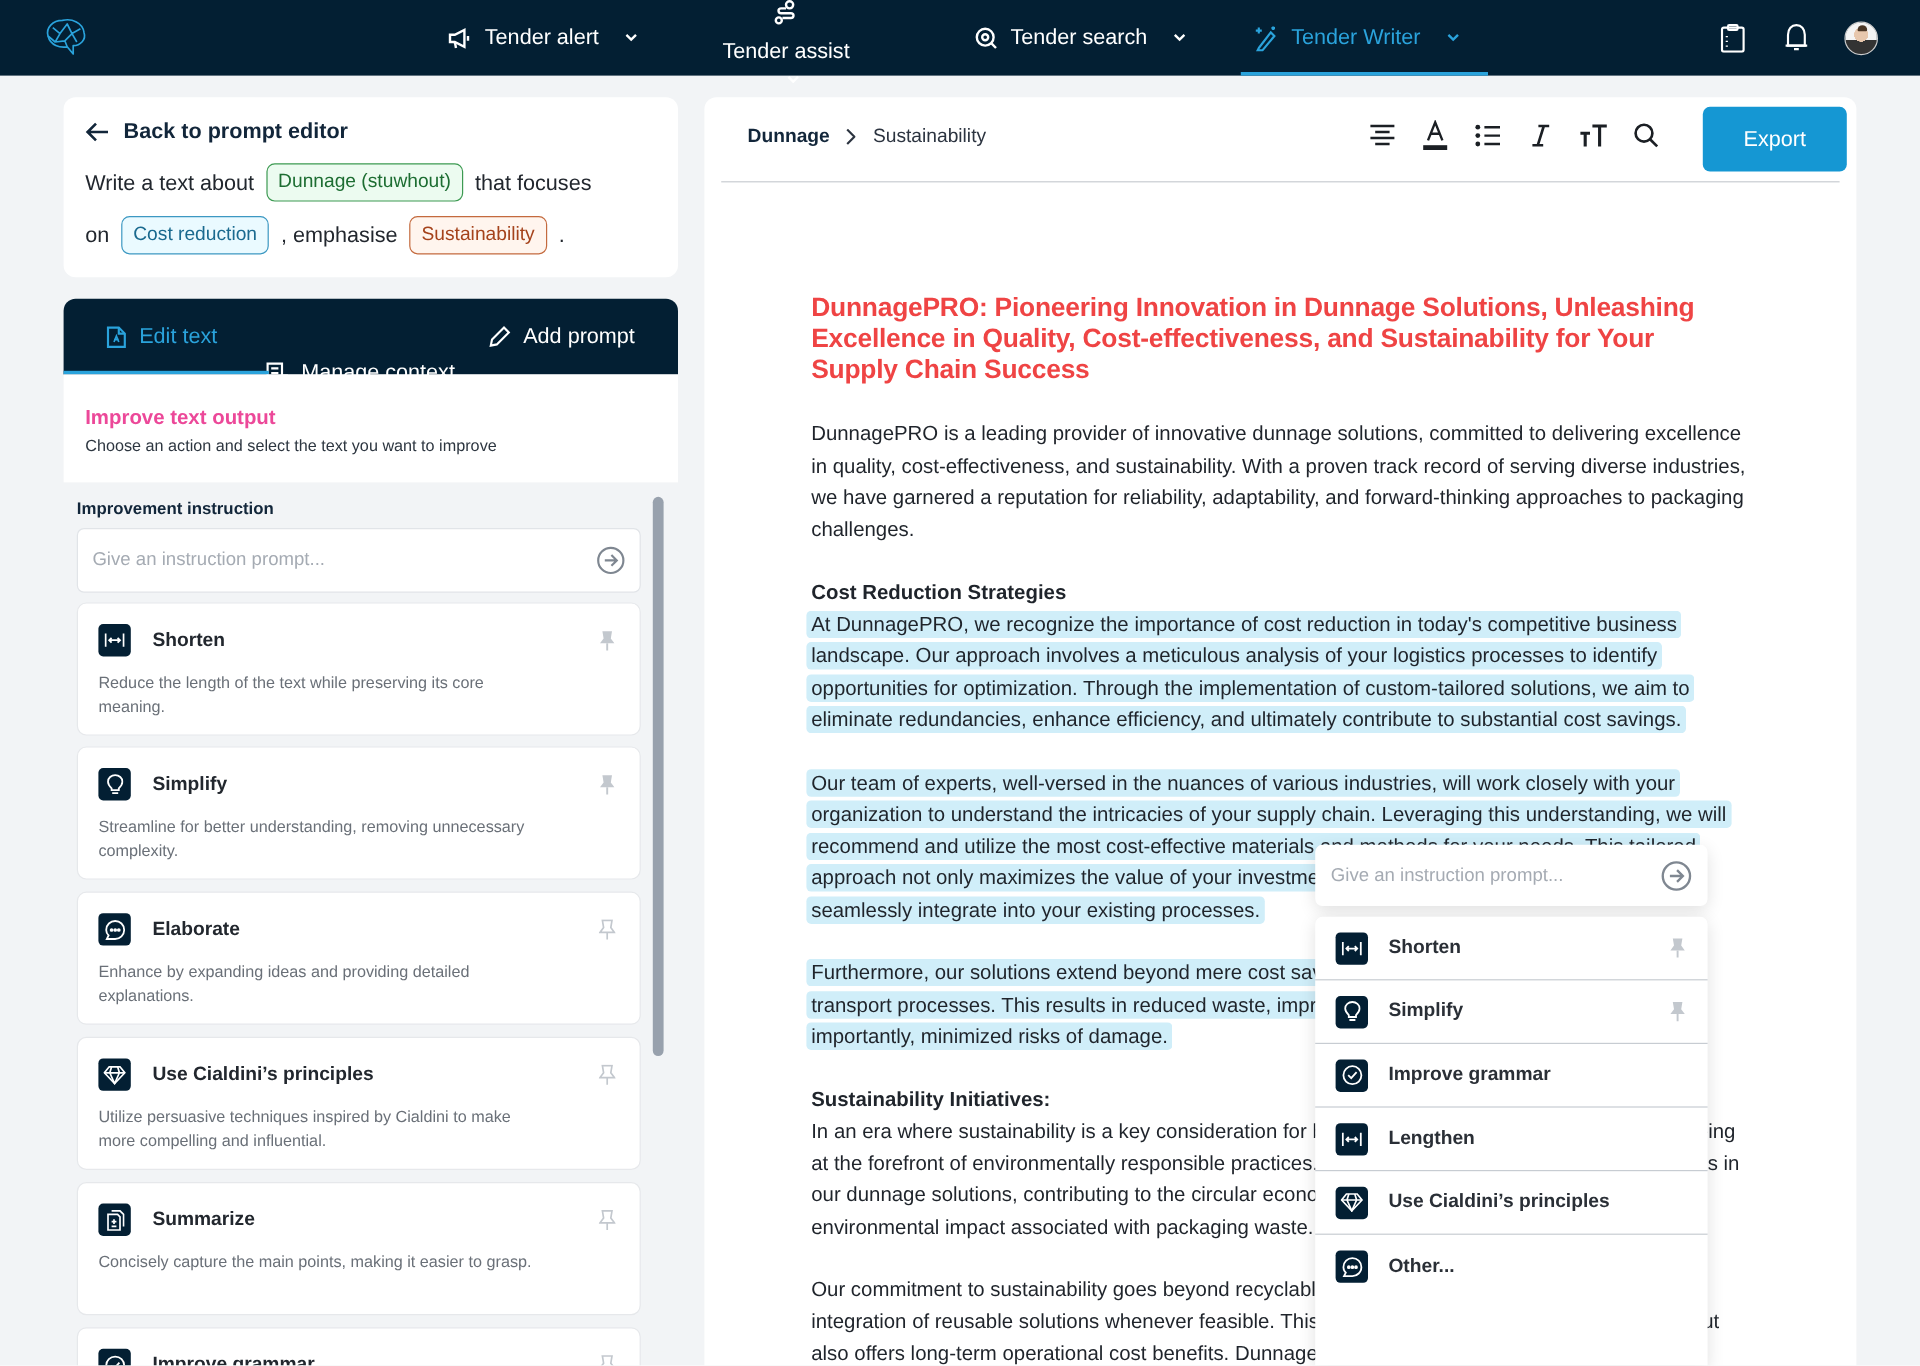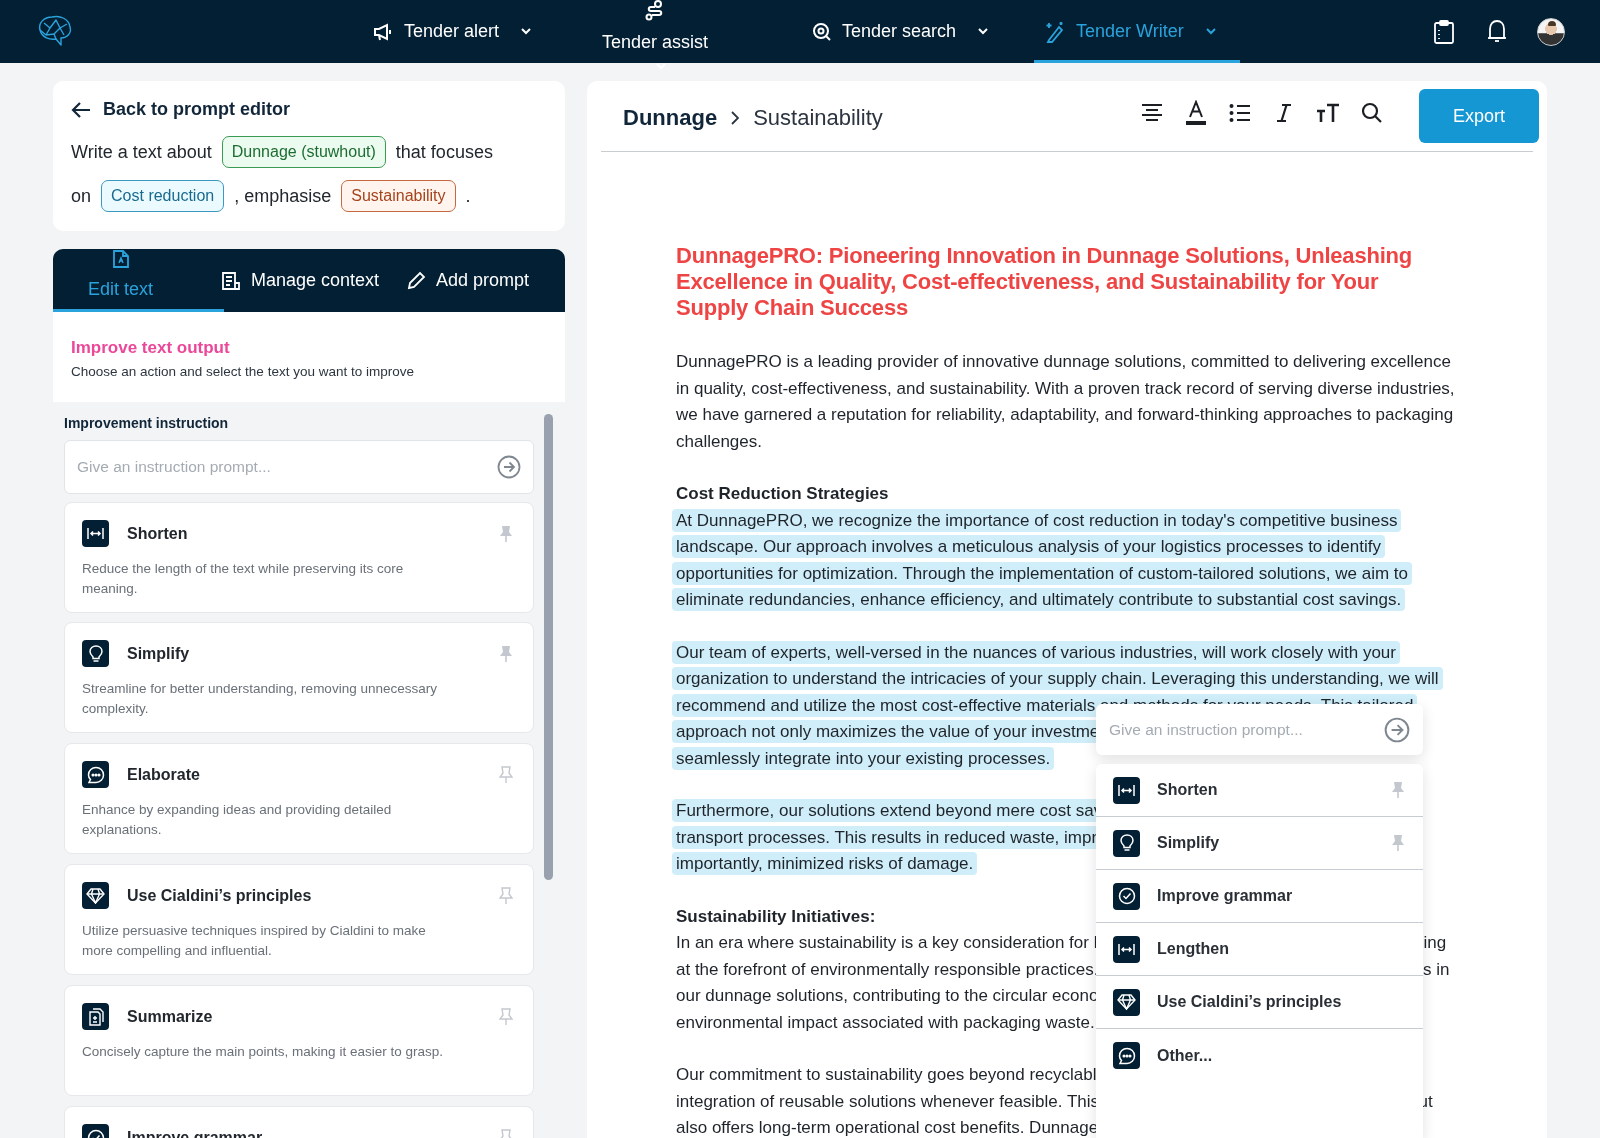--- a/index.html
+++ b/index.html
@@ -52,7 +52,7 @@
   
   .doc { position: absolute; left: 587px; top: 81px; width: 960px; height: 1057px; background: #fff; border-radius: 10px 10px 0 0; overflow: hidden; }
   .doc-header { position: absolute; left: 14px; top: 0; width: 932px; height: 71px; border-bottom: 1.5px solid #c9cdd2; }
-  .crumbs { position: absolute; left: 22px; top: 24px; display: flex; align-items: center; gap: 14px; font-size: 22px; }
+  .crumbs { position: absolute; left: 22px; top: 24px; display: flex; align-items: center; gap: 14px; font-size: 16px; }
   .crumb-root { color: #12263a; font-weight: bold; cursor: pointer; }
   .crumb-cur { color: #2c3440; }
   .toolbar { position: absolute; left: 538px; top: 18px; display: flex; gap: 18px; align-items: center; }

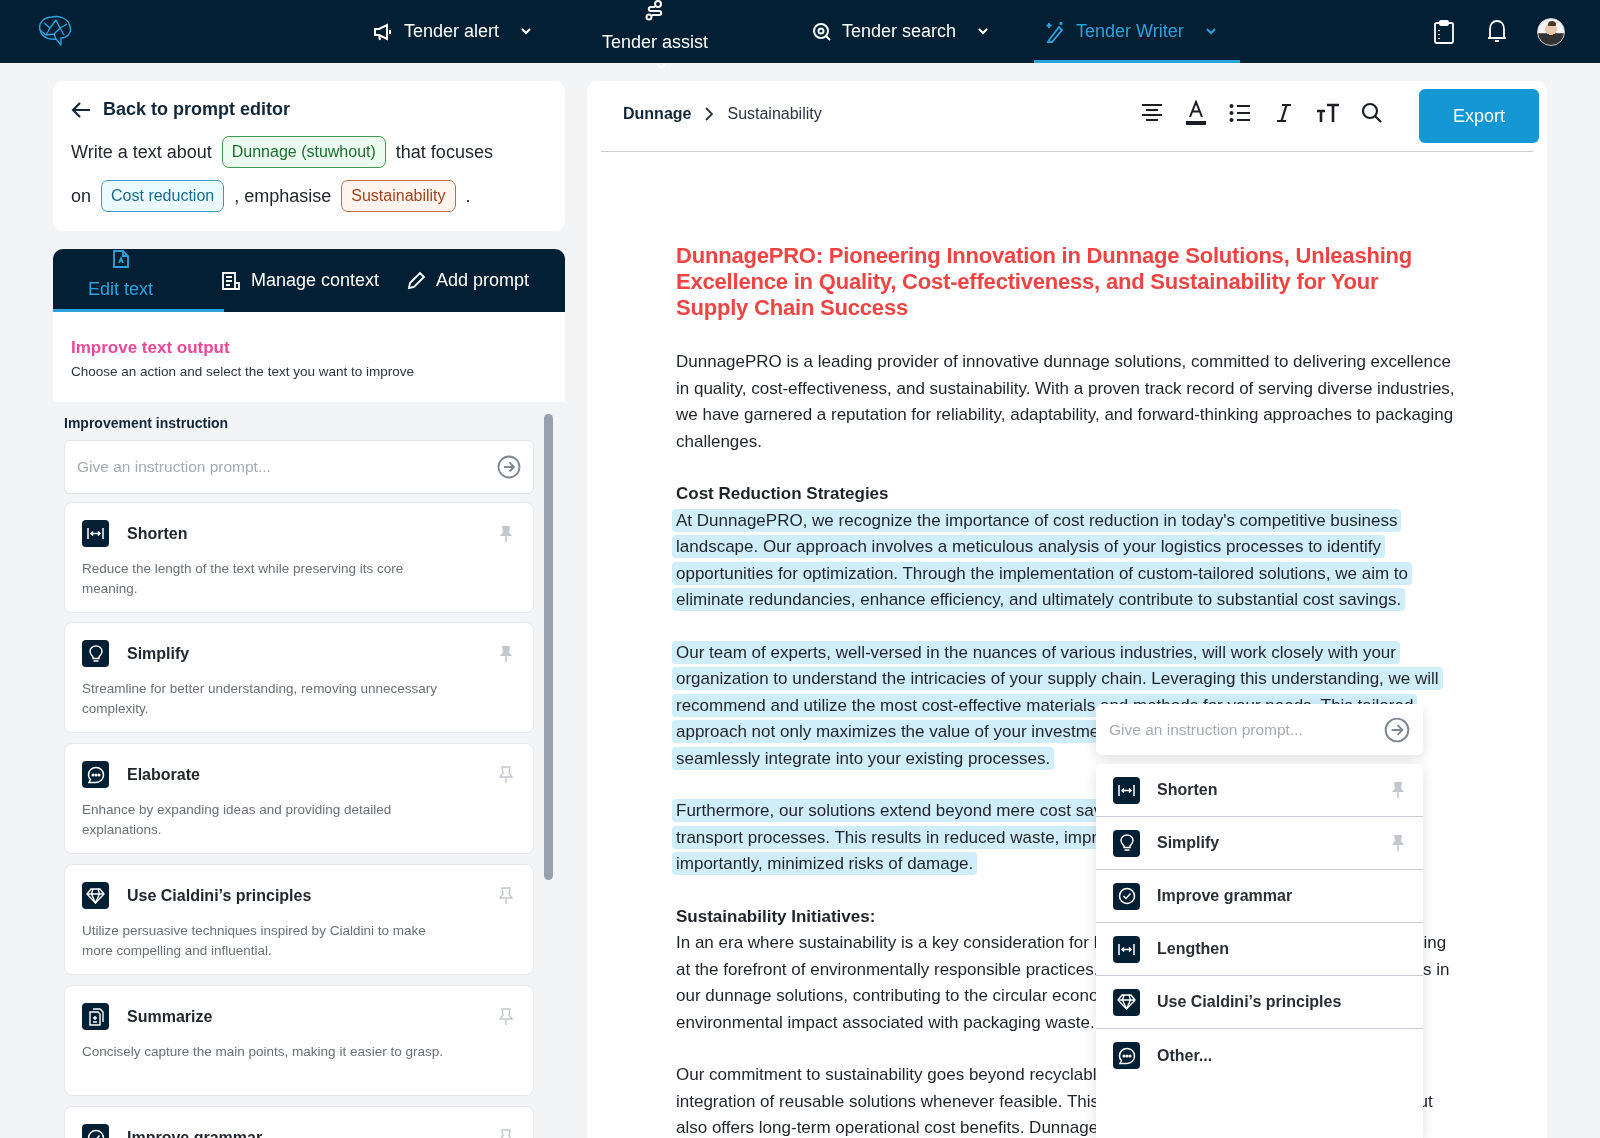--- a/index.html
+++ b/index.html
@@ -29,7 +29,7 @@
 
   .tabs { position: absolute; left: 53px; top: 249px; width: 512px; height: 63px; background: #031f33; border-radius: 10px 10px 0 0; }
   .tab { position: absolute; top: 0; height: 63px; display: flex; align-items: center; gap: 10px; color: #fff; font-size: 18px; cursor: pointer; }
-  .tab.active { color: #2aa3dc; flex-direction: column; }
+  .tab.active { color: #2aa3dc; }
   .tab-underline { position: absolute; left: 0; top: 60px; width: 171px; height: 3px; background: #2aa3dc; }
 
   .improve-head { position: absolute; left: 53px; top: 312px; width: 512px; height: 90px; background: #fff; }

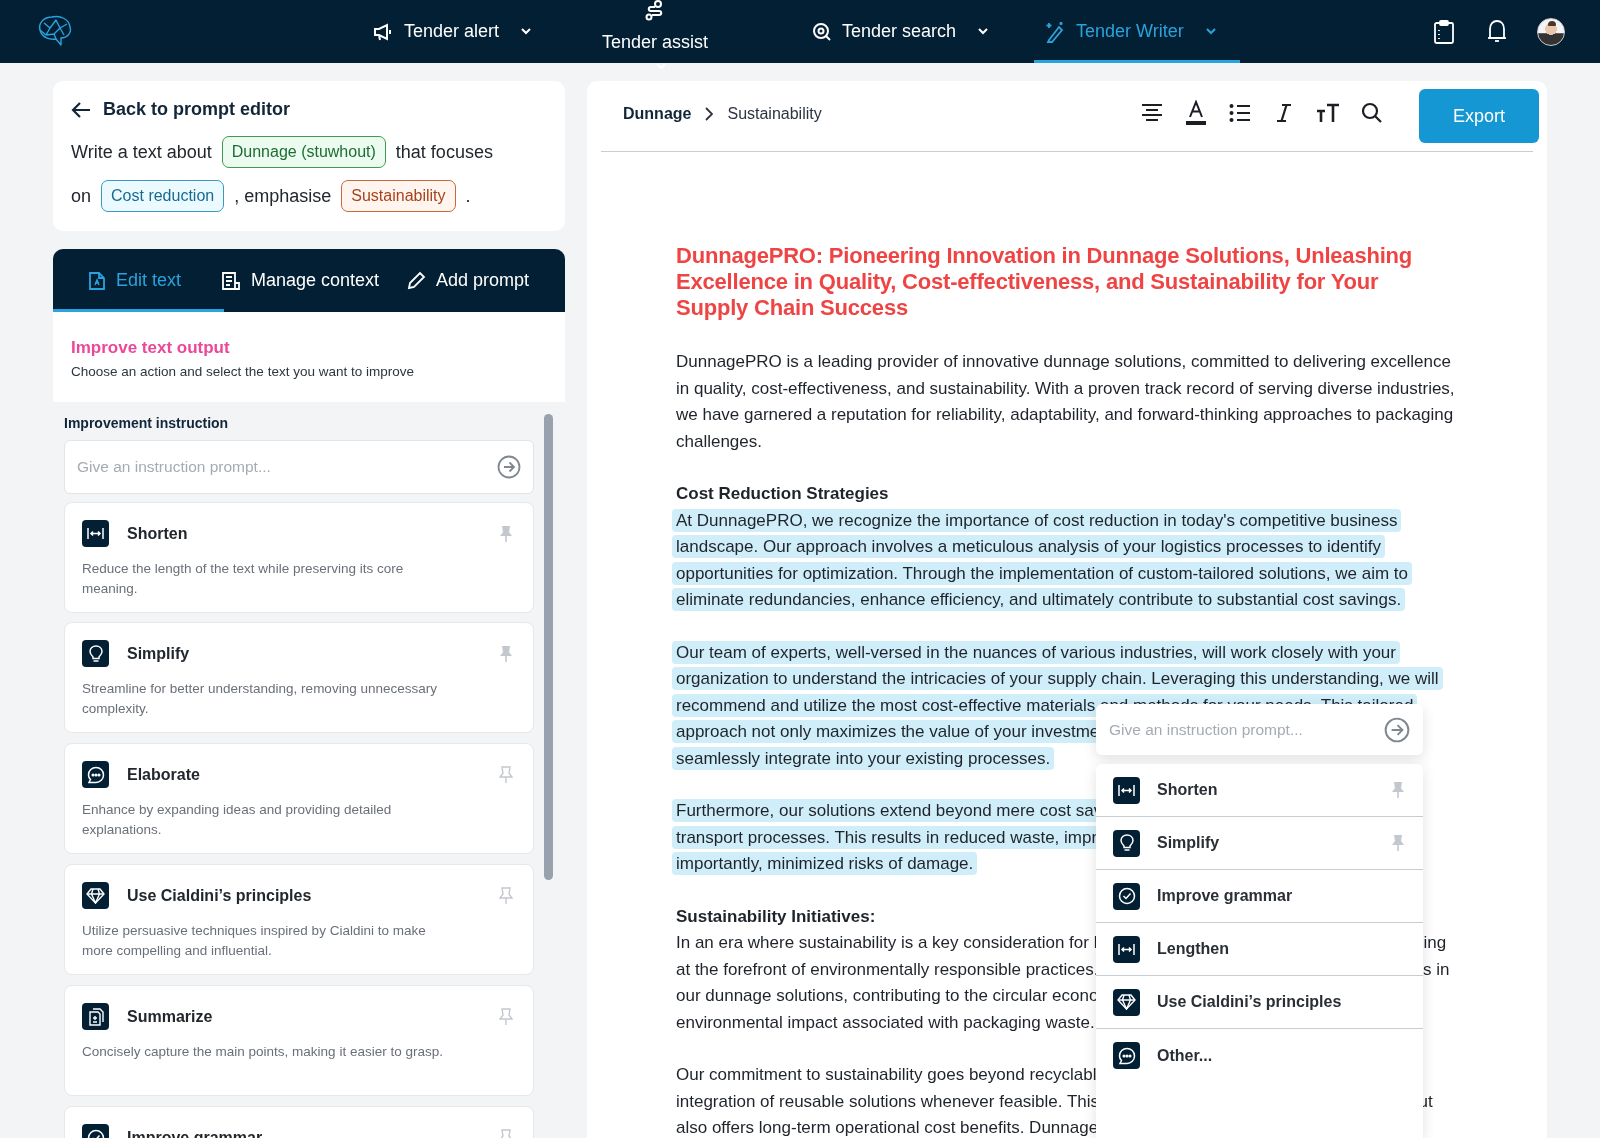--- a/index.html
+++ b/index.html
@@ -185,7 +185,7 @@
       </svg>
     <span>Edit text</span>
   </div>
-  <div class="tab" style="left:168px;">
+  <div class="tab" style="left:168px;margin-top:30px;">
     <svg width="20" height="20" viewBox="0 0 20 20" fill="none" stroke="#fff" stroke-width="1.8">
         <path d="M2 2 H14 V18 H2 Z"></path>
         <path d="M5 6 H11 M5 10 H11 M5 14 H9"></path>

